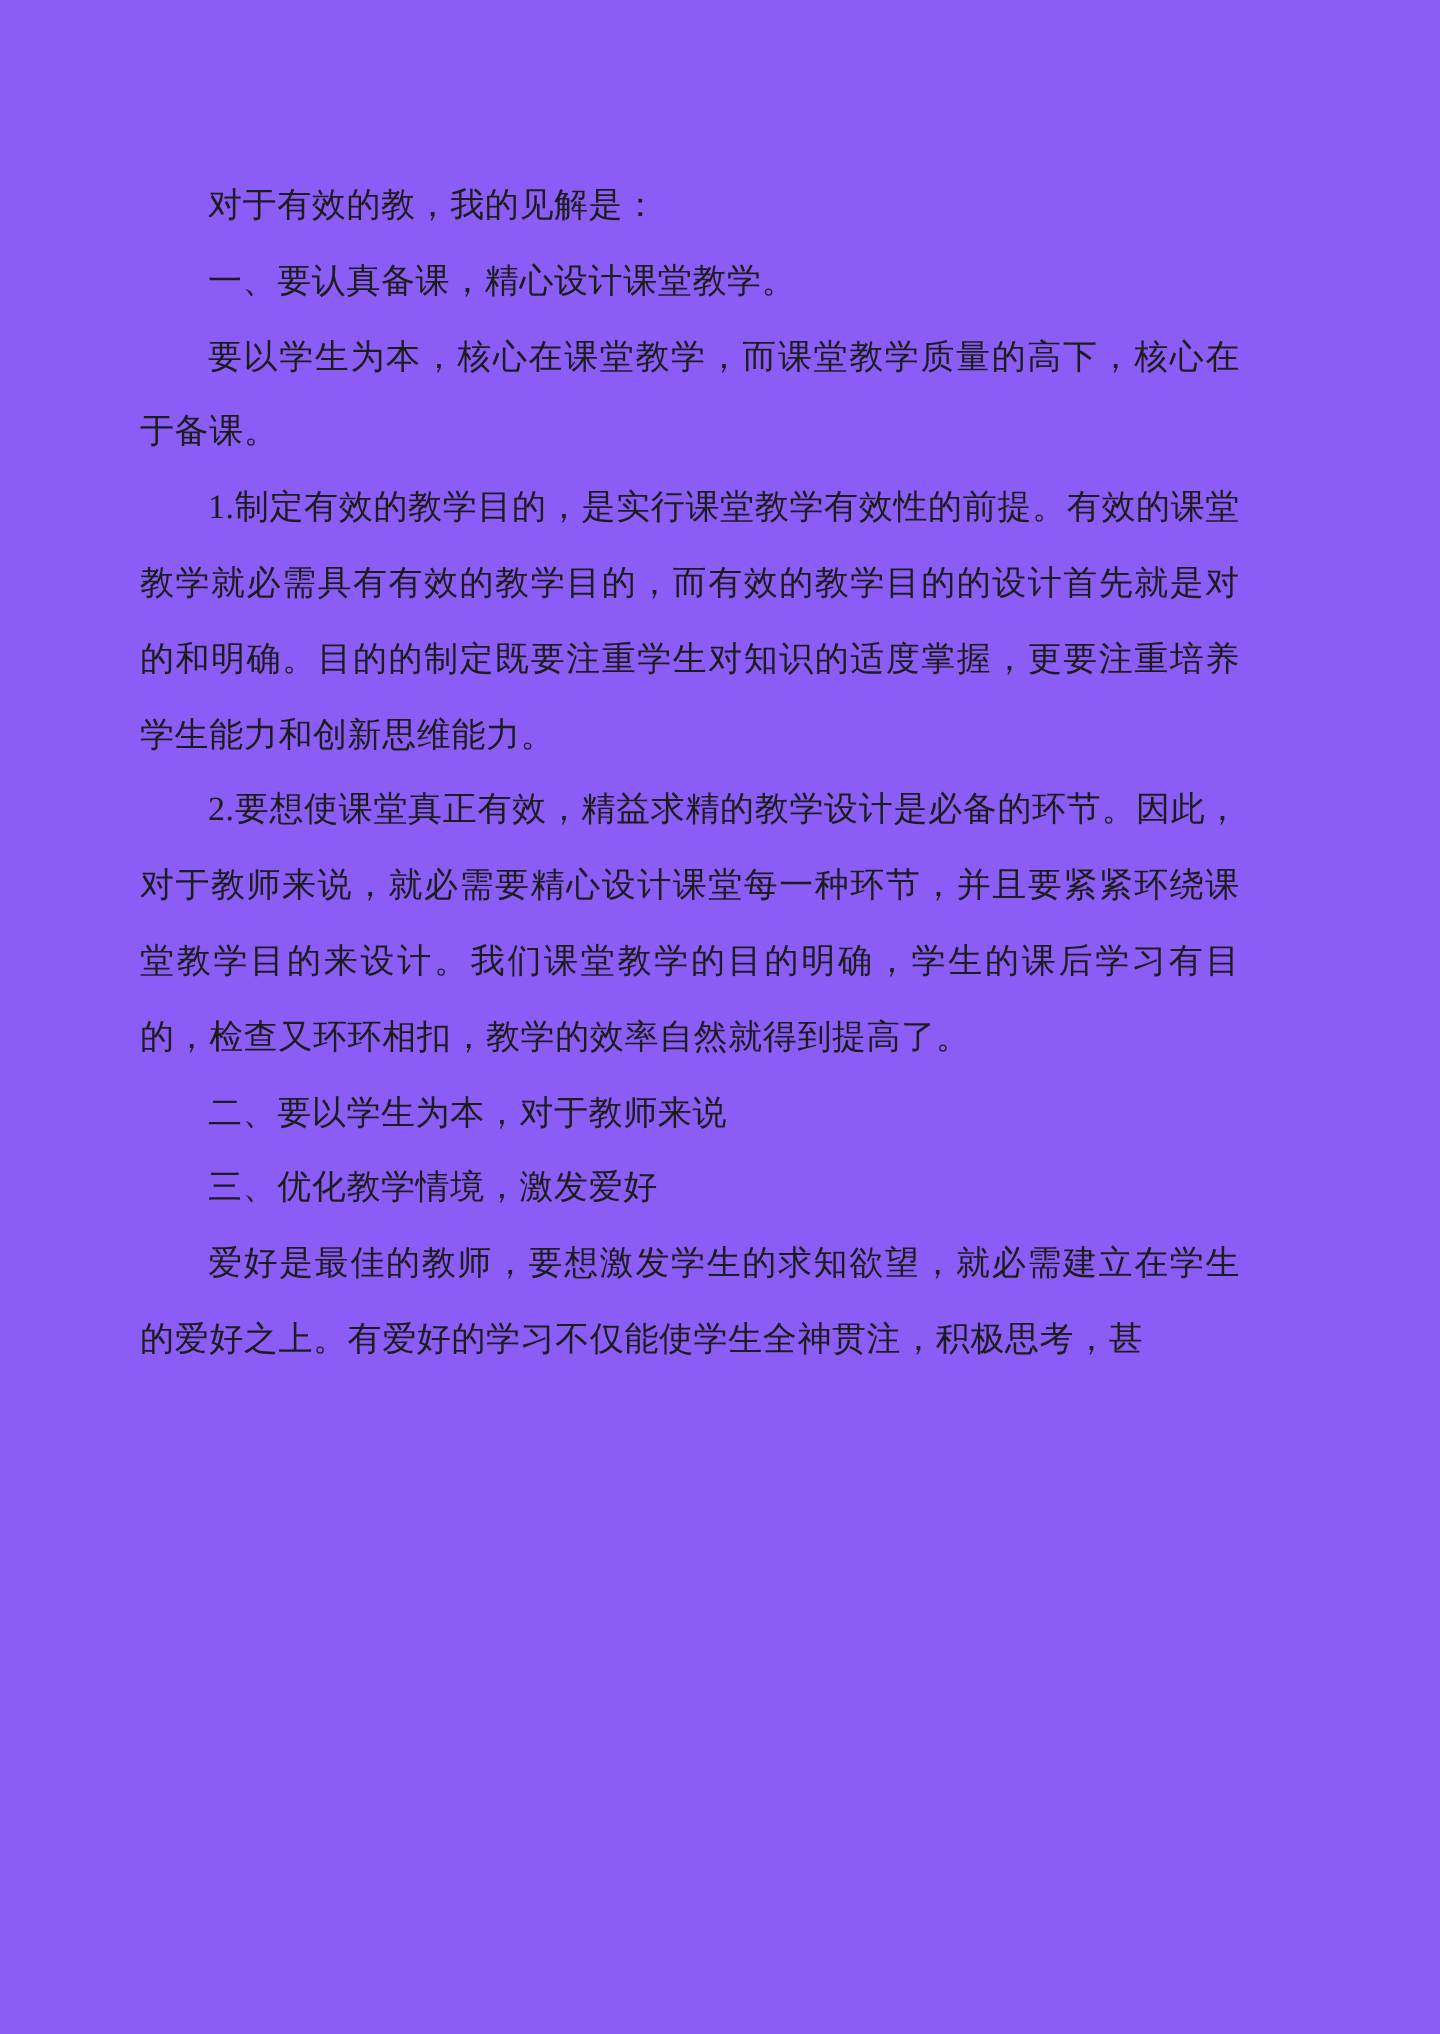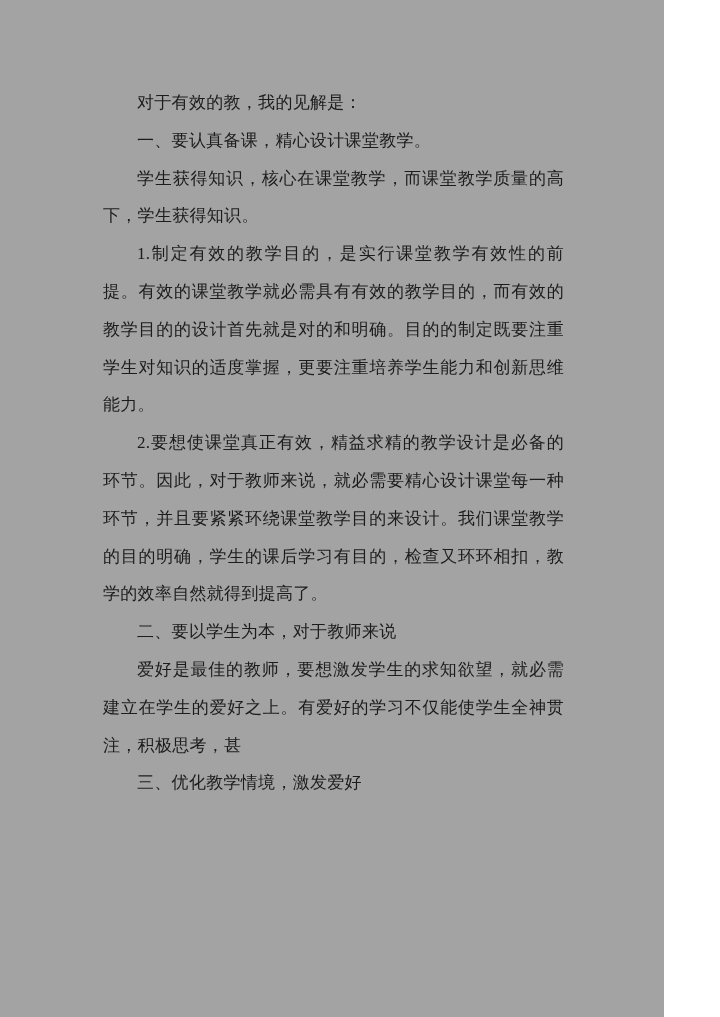--- a/index.html
+++ b/index.html
@@ -13,11 +13,11 @@
     overflow: hidden;
   }
   .page {
-    width: 664px;
+    width: 720px;
     height: 1017px;
-    background: #a3a3a3;
+    background: #8b5cf6;
     box-sizing: border-box;
-    padding: 84px 100px 0 103px;
+    padding: 84px 100px 0 70px;
   }
   .doc-body p {
     margin: 0;

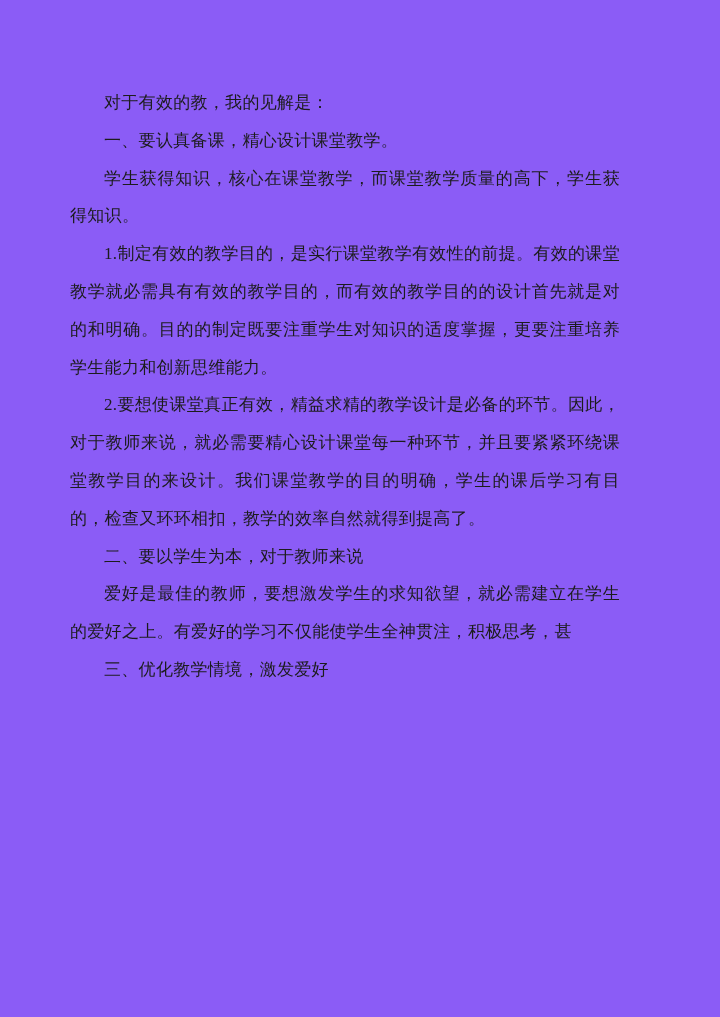--- a/index.html
+++ b/index.html
@@ -40,7 +40,7 @@
   <div class="doc-body">
     <p>对于有效的教，我的见解是：</p>
     <p>一、要认真备课，精心设计课堂教学。</p>
-    <p>学生获得知识，核心在课堂教学，而课堂教学质量的高下，学生获得知识。</p>
+    <p>要以学生为本，核心在课堂教学，而课堂教学质量的高下，核心在于备课。</p>
     <p>1.制定有效的教学目的，是实行课堂教学有效性的前提。有效的课堂教学就必需具有有效的教学目的，而有效的教学目的的设计首先就是对的和明确。目的的制定既要注重学生对知识的适度掌握，更要注重培养学生能力和创新思维能力。</p>
     <p>2.要想使课堂真正有效，精益求精的教学设计是必备的环节。因此，对于教师来说，就必需要精心设计课堂每一种环节，并且要紧紧环绕课堂教学目的来设计。我们课堂教学的目的明确，学生的课后学习有目的，检查又环环相扣，教学的效率自然就得到提高了。</p>
     <p>二、要以学生为本，对于教师来说</p>

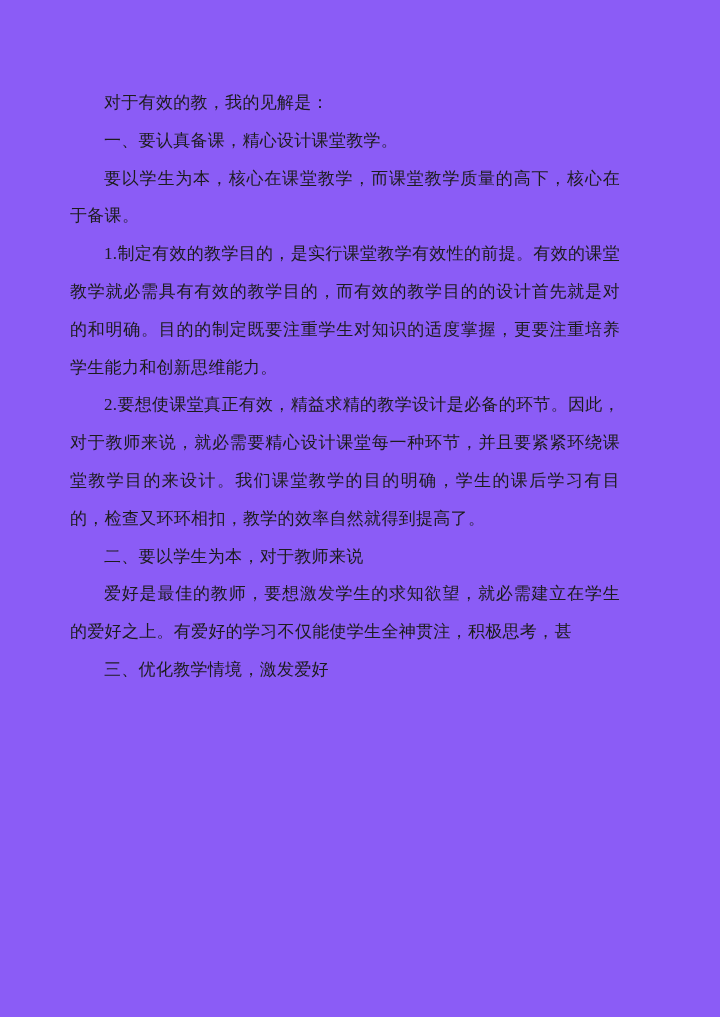--- a/index.html
+++ b/index.html
@@ -44,8 +44,8 @@
     <p>1.制定有效的教学目的，是实行课堂教学有效性的前提。有效的课堂教学就必需具有有效的教学目的，而有效的教学目的的设计首先就是对的和明确。目的的制定既要注重学生对知识的适度掌握，更要注重培养学生能力和创新思维能力。</p>
     <p>2.要想使课堂真正有效，精益求精的教学设计是必备的环节。因此，对于教师来说，就必需要精心设计课堂每一种环节，并且要紧紧环绕课堂教学目的来设计。我们课堂教学的目的明确，学生的课后学习有目的，检查又环环相扣，教学的效率自然就得到提高了。</p>
     <p>二、要以学生为本，对于教师来说</p>
+    <p>三、优化教学情境，激发爱好</p>
     <p>爱好是最佳的教师，要想激发学生的求知欲望，就必需建立在学生的爱好之上。有爱好的学习不仅能使学生全神贯注，积极思考，甚</p>
-    <p>三、优化教学情境，激发爱好</p>
   </div>
 </div>
 

